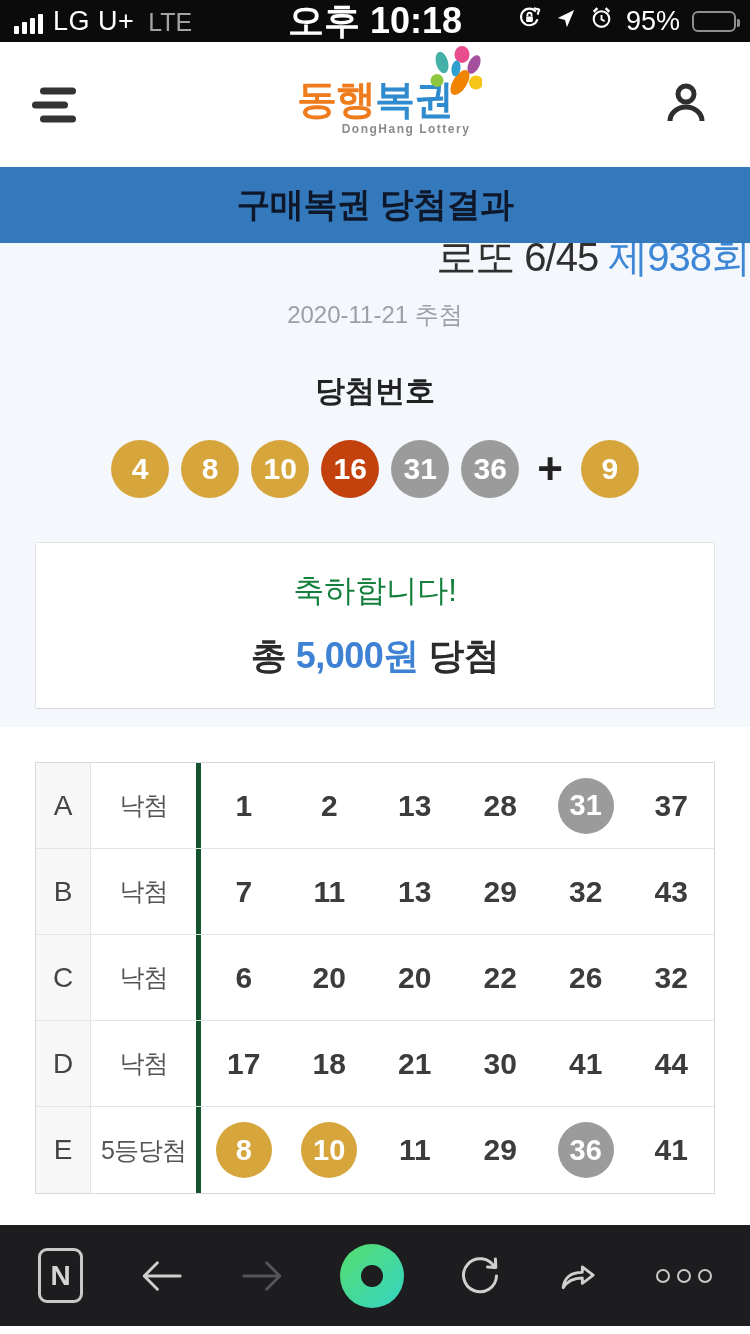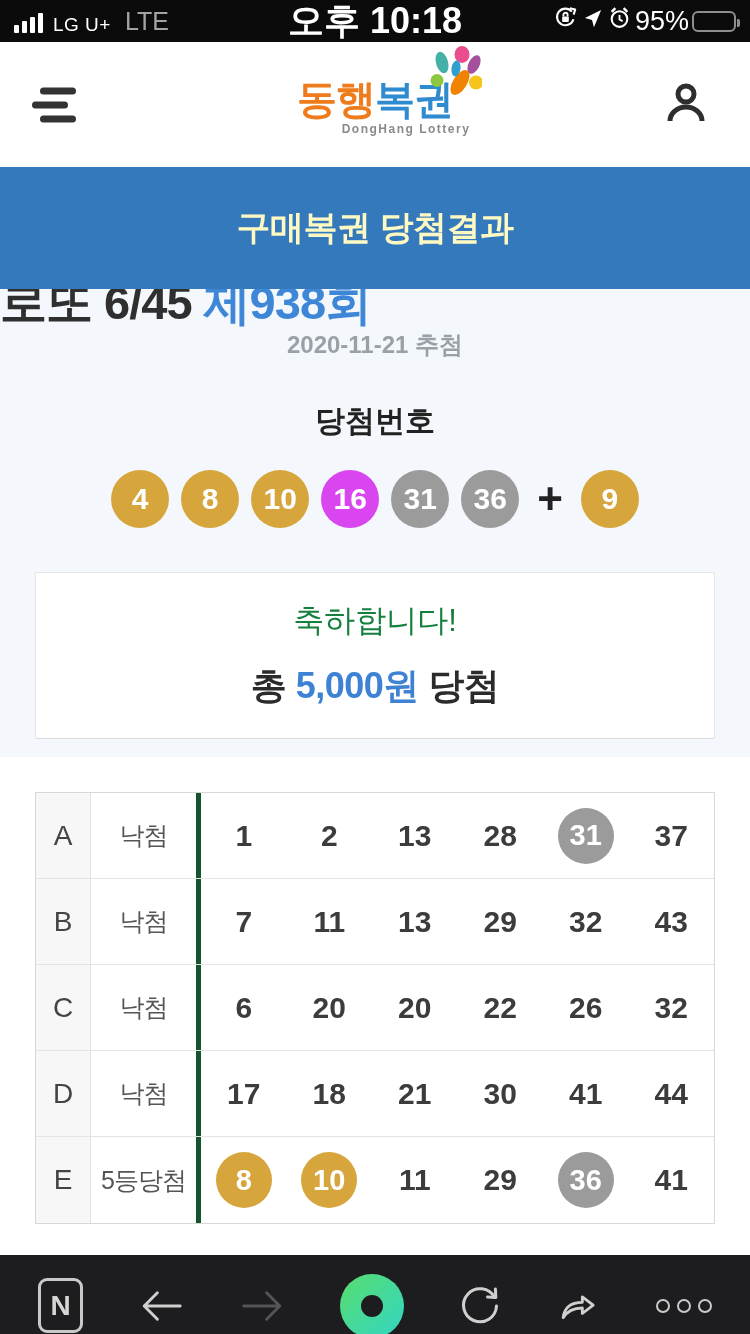--- a/index.html
+++ b/index.html
@@ -20,7 +20,7 @@
   .sb-signal i { display:block; width:5px; background:#fff; border-radius:1px; }
   .sb-signal i:nth-child(1){height:8px;} .sb-signal i:nth-child(2){height:12px;}
   .sb-signal i:nth-child(3){height:16px;} .sb-signal i:nth-child(4){height:20px;}
-  .sb-carrier { font-size:19px; letter-spacing:.5px; }
+  .sb-carrier { font-size:27px; letter-spacing:.5px; }
   .sb-net { font-size:25px; margin-left:4px; color:#a3a3a3; }
   .sb-time {
     position:absolute; left:0; right:0; text-align:center;

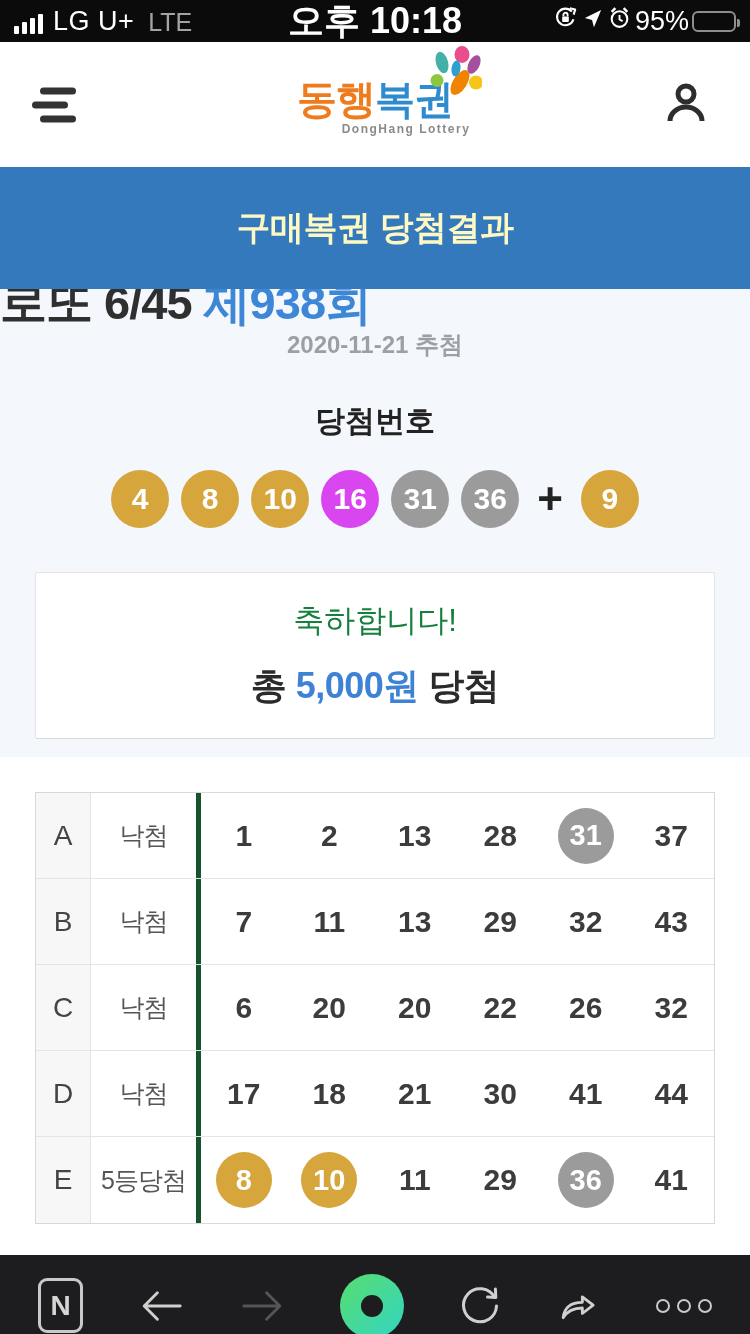--- a/index.html
+++ b/index.html
@@ -26,7 +26,7 @@
     position:absolute; left:0; right:0; text-align:center;
     font-size:36px; font-weight:600; pointer-events:none;
   }
-  .sb-right { margin-left:auto; display:flex; align-items:center; gap:3px; z-index:1; }
+  .sb-right { margin-left:auto; display:flex; align-items:center; gap:12px; z-index:1; }
   .sb-pct { font-size:27px; }
   .battery { position:relative; width:44px; height:21px; border:2px solid #8e8e8e; border-radius:6px; padding:2px; }
   .battery .fill { height:100%; width:94%; background:#fff; border-radius:2px; }

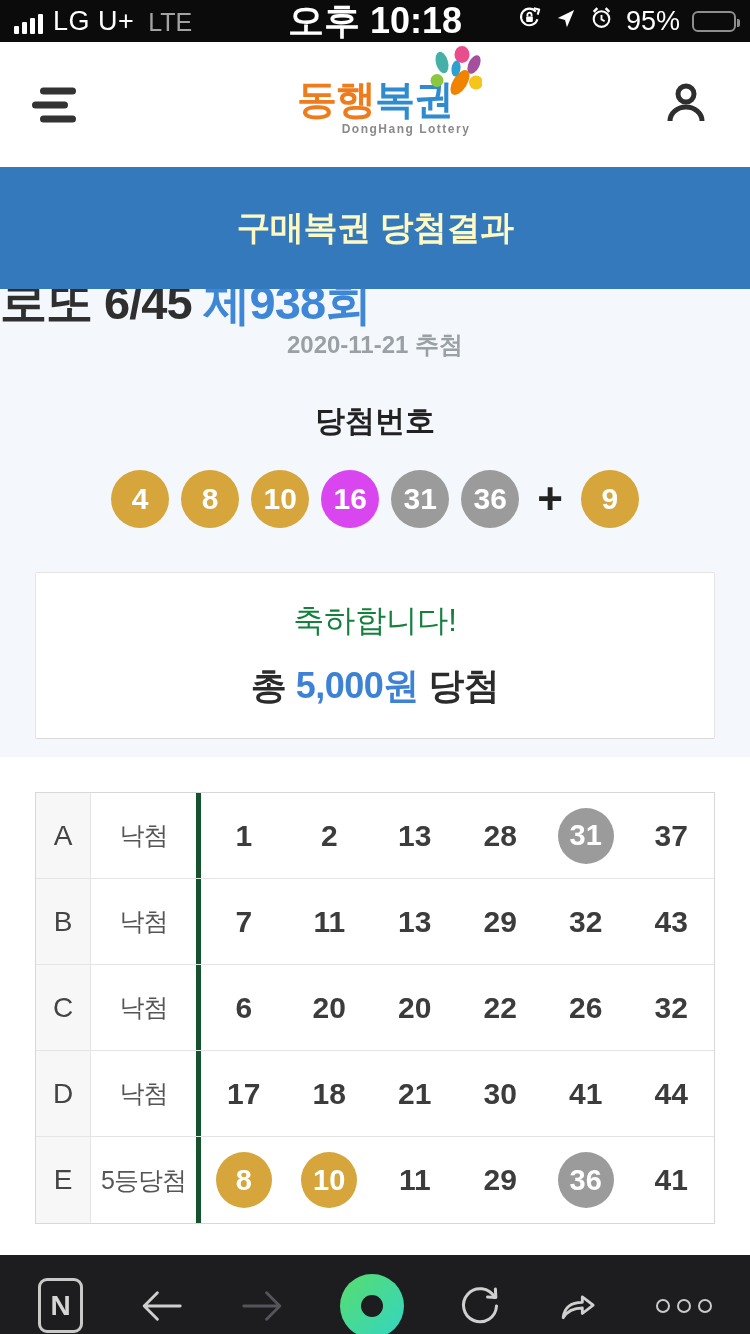--- a/index.html
+++ b/index.html
@@ -45,7 +45,7 @@
   .profile { position:absolute; right:40px; top:50%; transform:translateY(-50%); cursor:pointer; }
   
   .banner {
-    height:122px; background:#3379bc; color:#fef9c3; position:relative; z-index:2;
+    height:76px; background:#3379bc; color:#0f172a; position:relative; z-index:2;
     display:flex; align-items:center; justify-content:center;
     font-size:34px; font-weight:600; letter-spacing:-0.5px;
   }

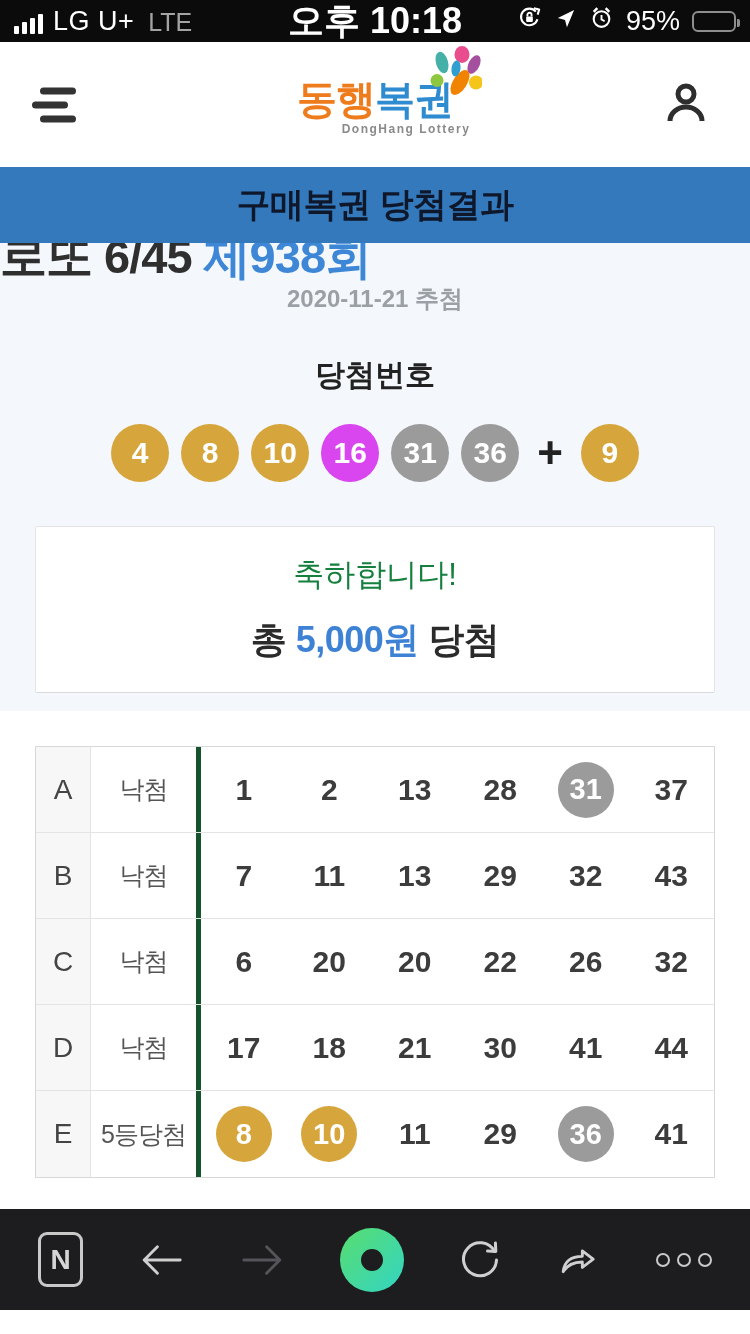--- a/index.html
+++ b/index.html
@@ -51,7 +51,7 @@
   }
   
   .result-section { background:#f4f8fc; padding-bottom:18px; }
-  .game-title { margin-top:-9px; text-align:left; font-size:47px; font-weight:700; color:#2f2f2f; letter-spacing:-1px; line-height:46px; }
+  .game-title { margin-top:-9px; text-align:right; font-size:40px; font-weight:400; color:#2f2f2f; letter-spacing:-1px; line-height:46px; }
   .game-title .round { color:#3e86d6; }
   .draw-date { margin-top:4px; text-align:center; font-size:24px; color:#9aa0a6; line-height:30px;font-weight:bold; }
   .numbers-label { margin-top:46px; text-align:center; font-size:30px; font-weight:700; color:#222; line-height:30px; }

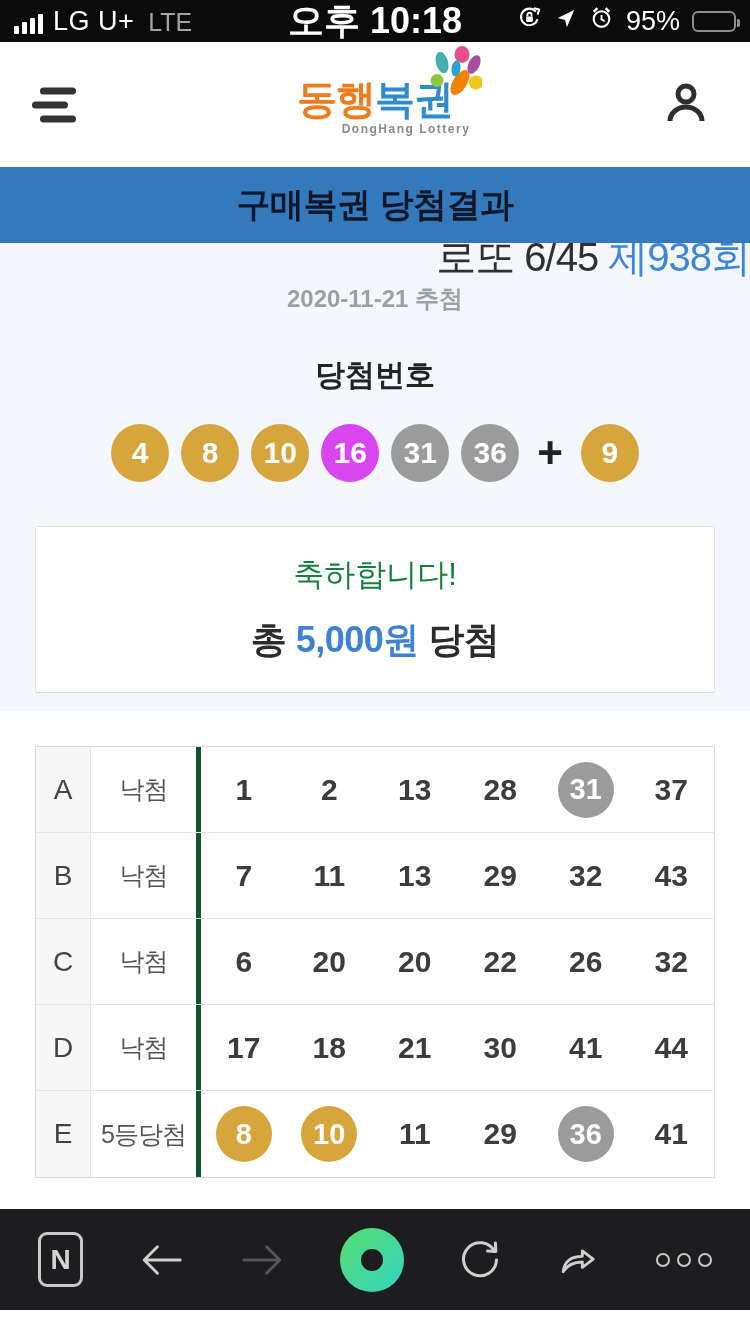--- a/index.html
+++ b/index.html
@@ -53,7 +53,7 @@
   .result-section { background:#f4f8fc; padding-bottom:18px; }
   .game-title { margin-top:-9px; text-align:right; font-size:40px; font-weight:400; color:#2f2f2f; letter-spacing:-1px; line-height:46px; }
   .game-title .round { color:#3e86d6; }
-  .draw-date { margin-top:4px; text-align:center; font-size:24px; color:#9aa0a6; line-height:30px;font-weight:bold; }
+  .draw-date { margin-top:20px; text-align:center; font-size:24px; color:#9aa0a6; line-height:30px; }
   .numbers-label { margin-top:46px; text-align:center; font-size:30px; font-weight:700; color:#222; line-height:30px; }
   .balls-row { margin-top:34px; display:flex; justify-content:center; align-items:center; gap:12px; height:58px; }
   .ball {

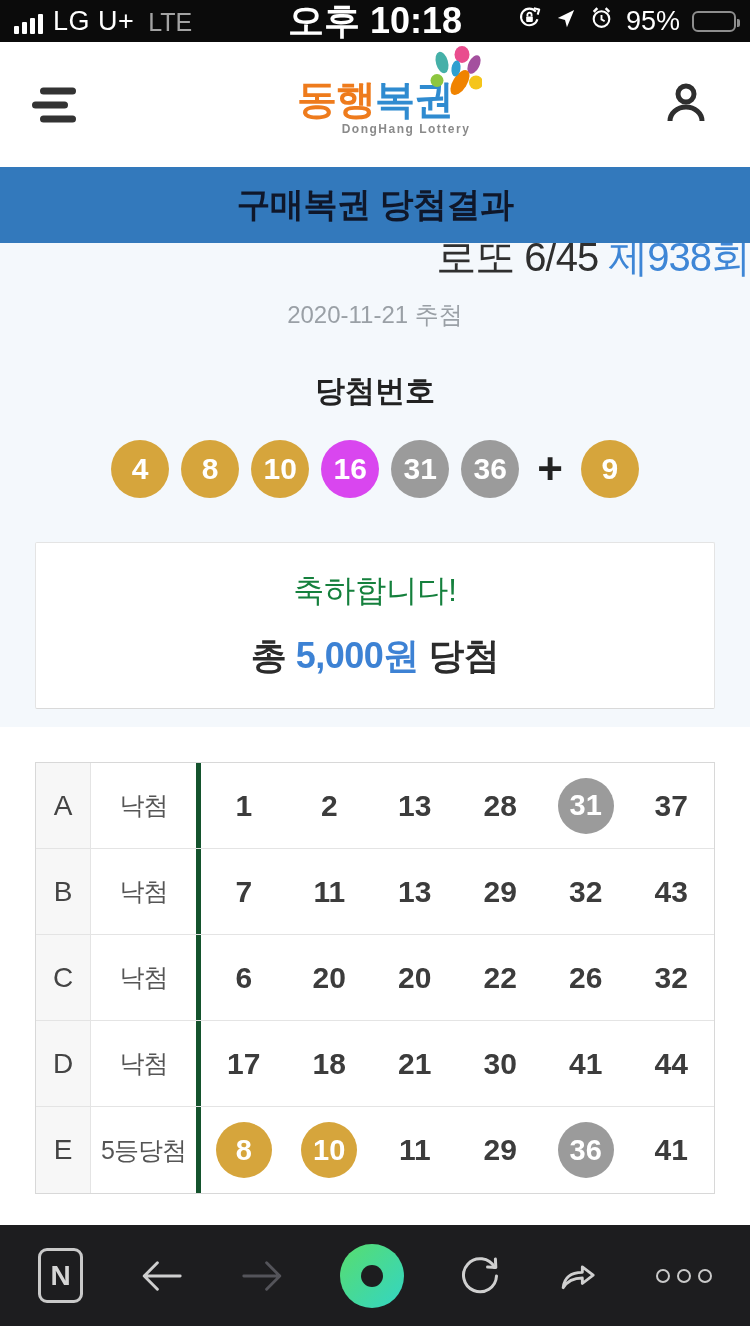--- a/index.html
+++ b/index.html
@@ -198,7 +198,7 @@
       <div class="ball" style="background: rgb(214, 165, 60);">4</div>
       <div class="ball" style="background: rgb(214, 165, 60);">8</div>
       <div class="ball" style="background: rgb(214, 165, 60);">10</div>
-      <div class="ball" style="background: #d946ef;">16</div>
+      <div class="ball" style="background: #c2410c;">16</div>
       <div class="ball" style="background: rgb(155, 155, 155);">31</div>
       <div class="ball" style="background: rgb(155, 155, 155);">36</div>
       <div class="plus-sep">+</div>

